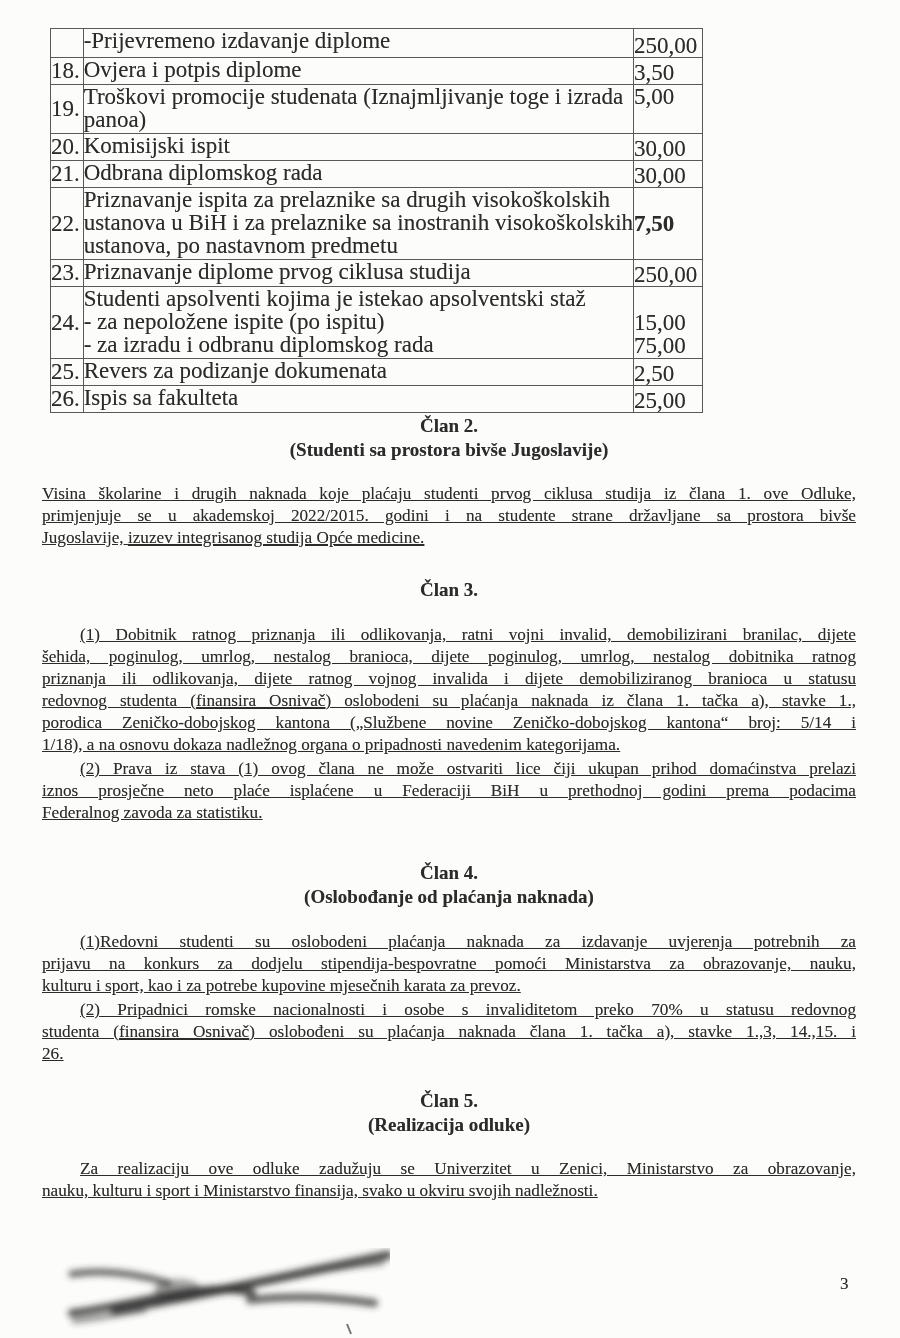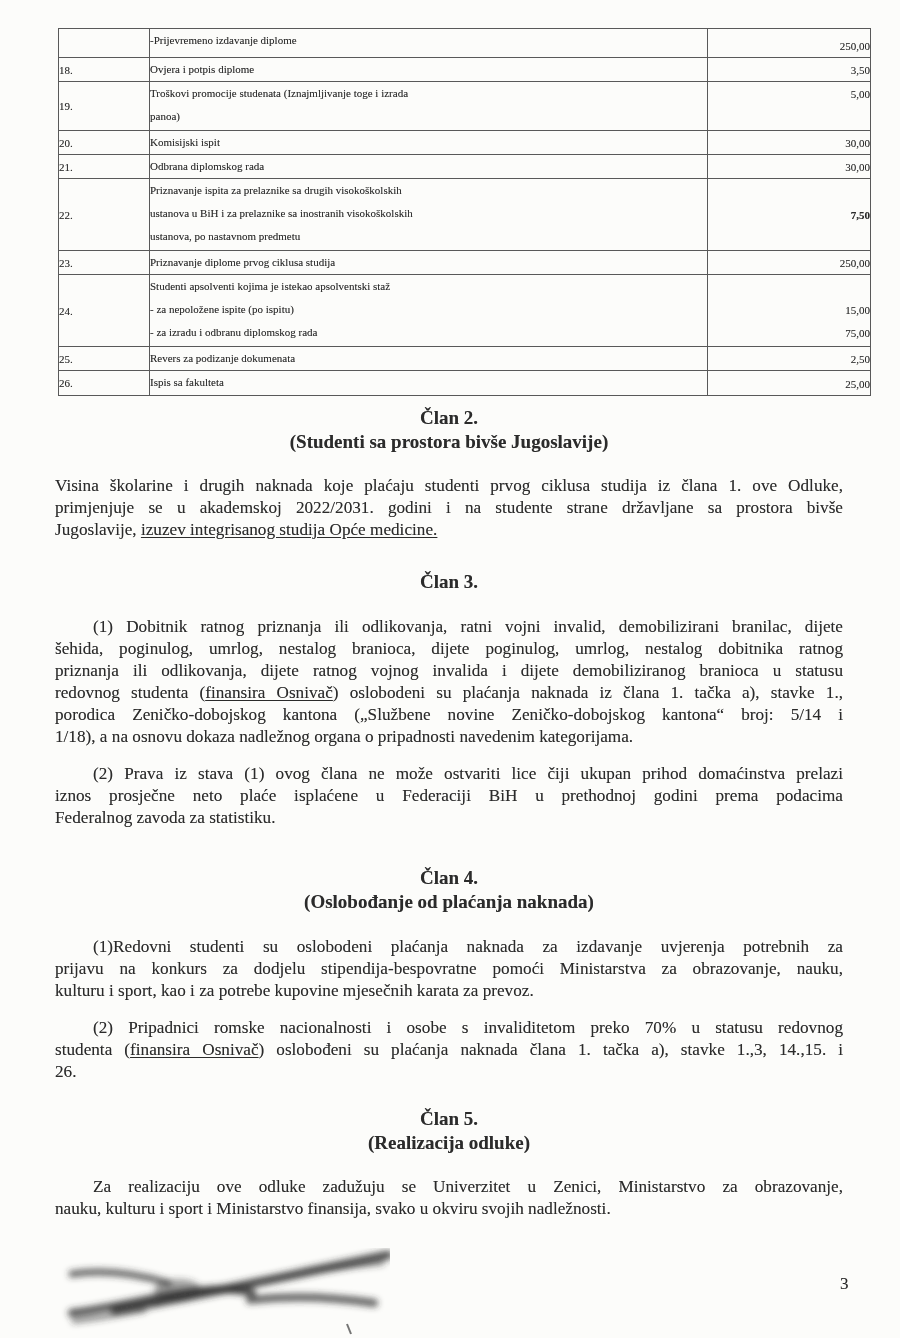--- a/index.html
+++ b/index.html
@@ -9,7 +9,7 @@
     text-shadow:0 0 .6px rgba(40,40,40,.38);
   }
   
-  .fees{position:absolute;left:58px;top:28px;width:813px;border-collapse:collapse;font-size:11px;}
+  .fees{position:absolute;left:50px;top:28px;width:653px;border-collapse:collapse;font-size:23px;}
   .fees td{border:1.4px solid #595959;padding:0;}
   .c-num{width:90px;text-align:left;vertical-align:middle;}
   .c-desc{vertical-align:top;padding:0 6px 0 8px;}

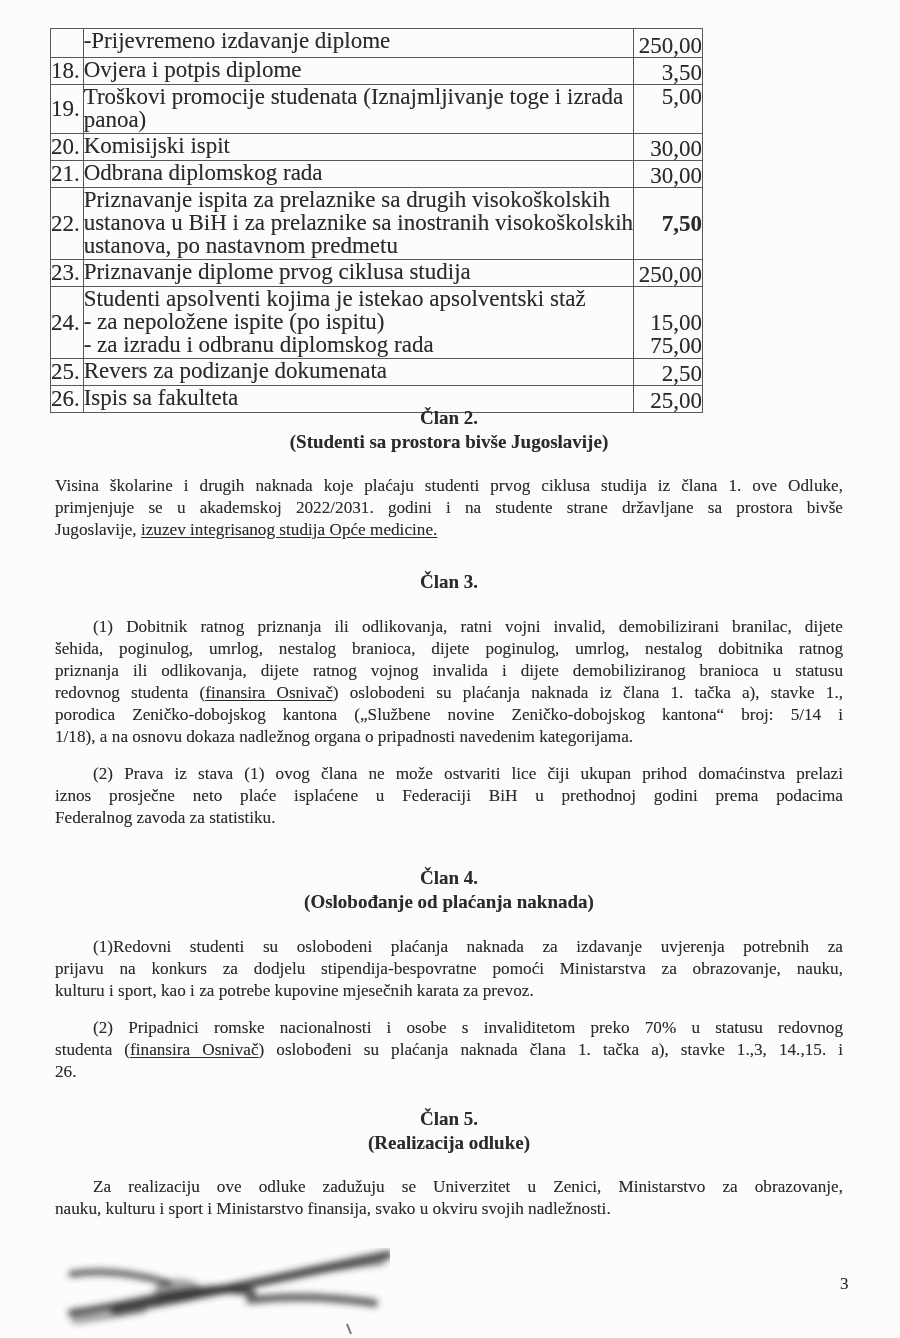--- a/index.html
+++ b/index.html
@@ -14,7 +14,7 @@
   .c-num{width:90px;text-align:left;vertical-align:middle;}
   .c-desc{vertical-align:top;padding:0 6px 0 8px;}
   .c-desc .dl{line-height:23px;white-space:nowrap;}
-  .c-val{width:162px;text-align:right;padding-right:12px;vertical-align:bottom;line-height:22px;padding-bottom:2px;}
+  .c-val{width:162px;padding-right:12px;vertical-align:bottom;line-height:22px;padding-bottom:2px;}
   tr.vtop .c-val{vertical-align:top;padding-top:1px;}
   tr.vmid .c-val{vertical-align:middle;padding-bottom:0;font-weight:bold;}
   .vsp{height:23px;}

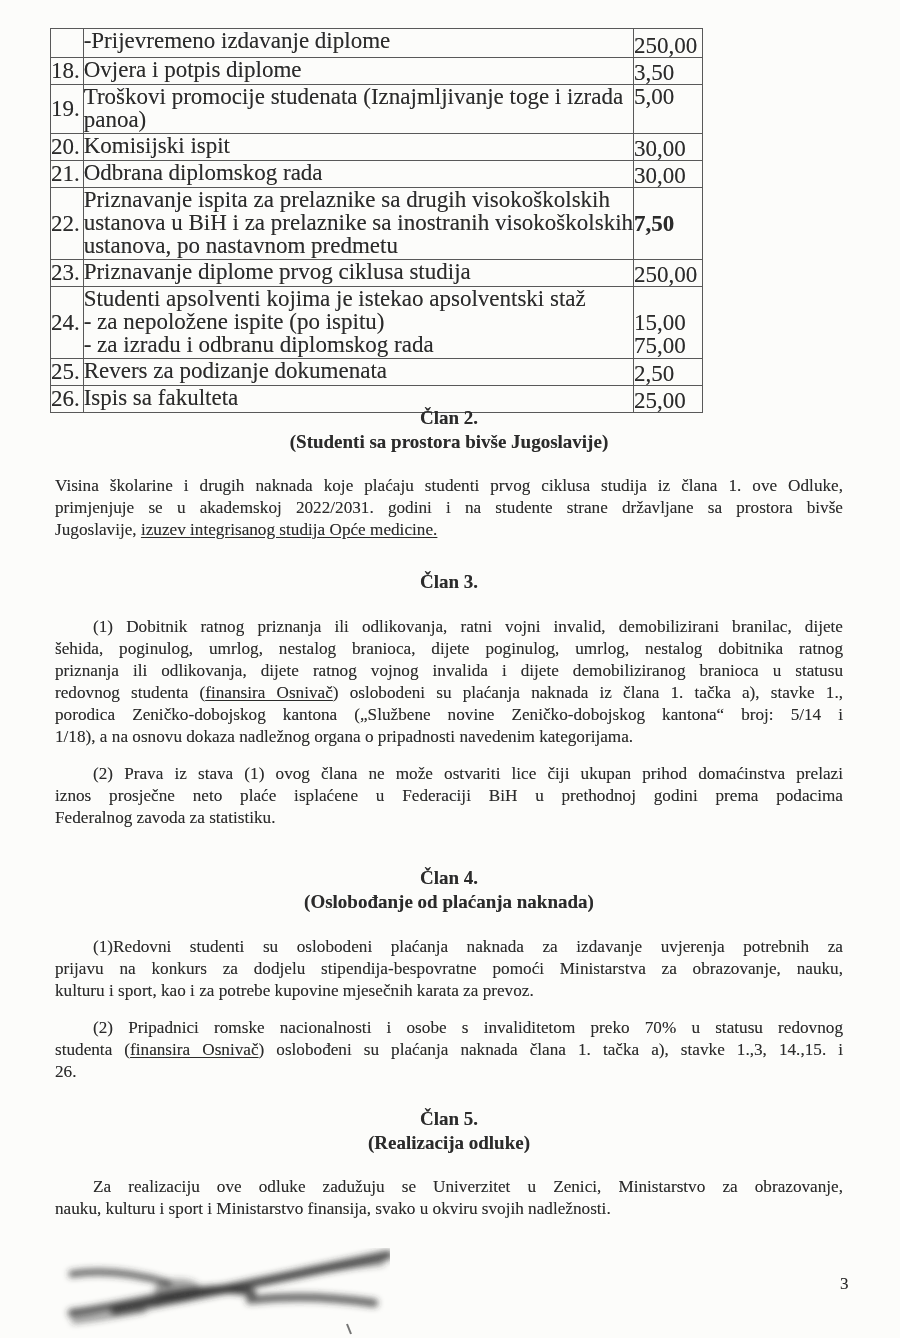--- a/index.html
+++ b/index.html
@@ -24,7 +24,7 @@
   
   .doc{position:absolute;left:40px;top:406px;width:818px;font-size:17.2px;}
   .ct{margin:0;text-align:center;font-weight:bold;font-size:19px;line-height:24px;}
-  .mt8{}.mt29{margin-top:29px}.mt37{margin-top:37px}.mt12{margin-top:24px}
+  .mt8{margin-top:8px}.mt29{margin-top:29px}.mt37{margin-top:37px}.mt12{margin-top:24px}
   .para{margin:15px;}
   .pmt21{margin-top:21px}.pmt22{margin-top:22px}
   .line{line-height:22px;text-align:justify;text-align-last:justify;}

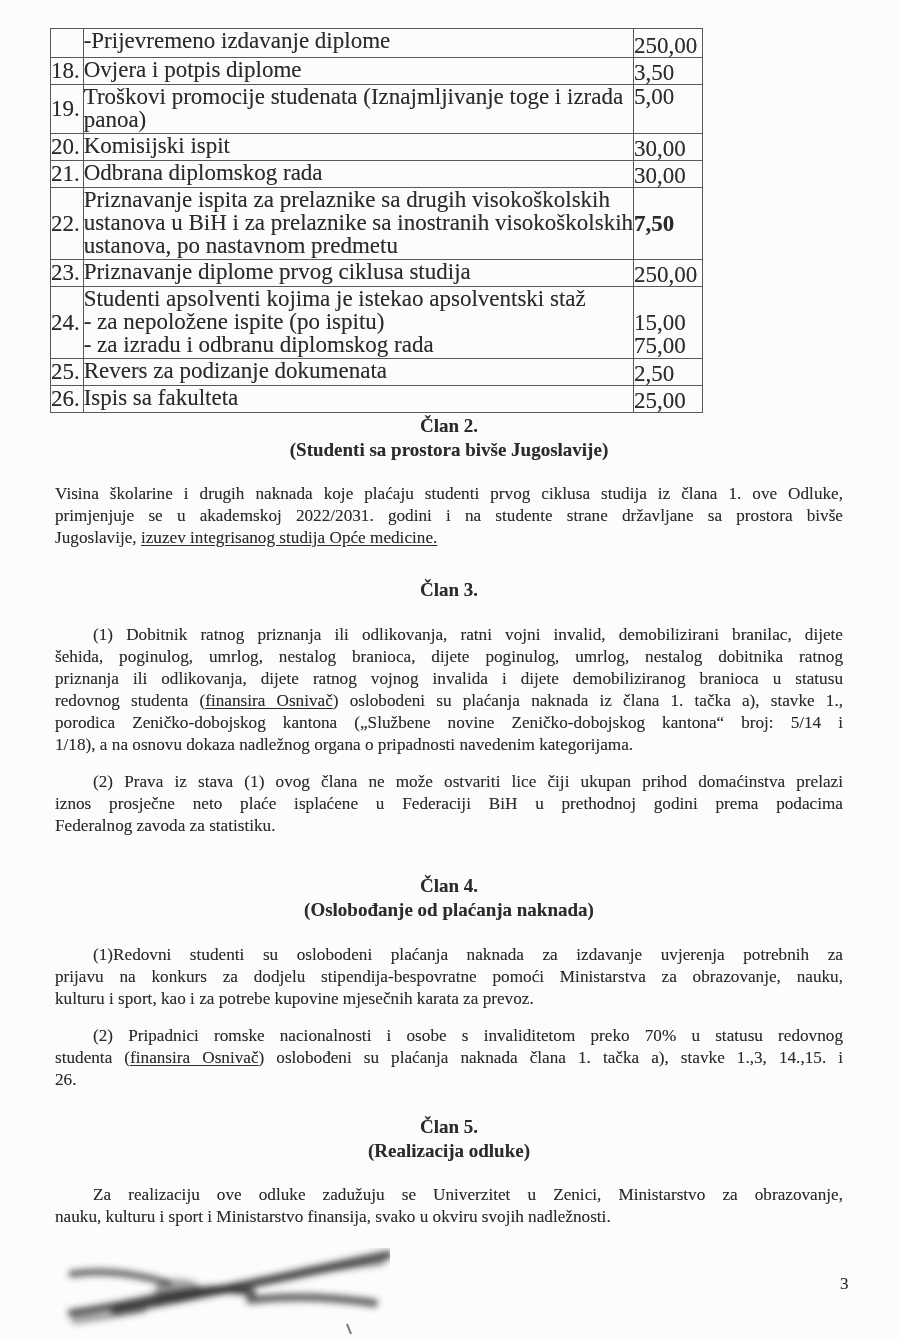--- a/index.html
+++ b/index.html
@@ -25,7 +25,7 @@
   .doc{position:absolute;left:40px;top:406px;width:818px;font-size:17.2px;}
   .ct{margin:0;text-align:center;font-weight:bold;font-size:19px;line-height:24px;}
   .mt8{margin-top:8px}.mt29{margin-top:29px}.mt37{margin-top:37px}.mt12{margin-top:24px}
-  .para{margin:15px;}
+  .para{margin:2px;text-decoration:underline;}
   .pmt21{margin-top:21px}.pmt22{margin-top:22px}
   .line{line-height:22px;text-align:justify;text-align-last:justify;}
   .line.end{text-align-last:left;}

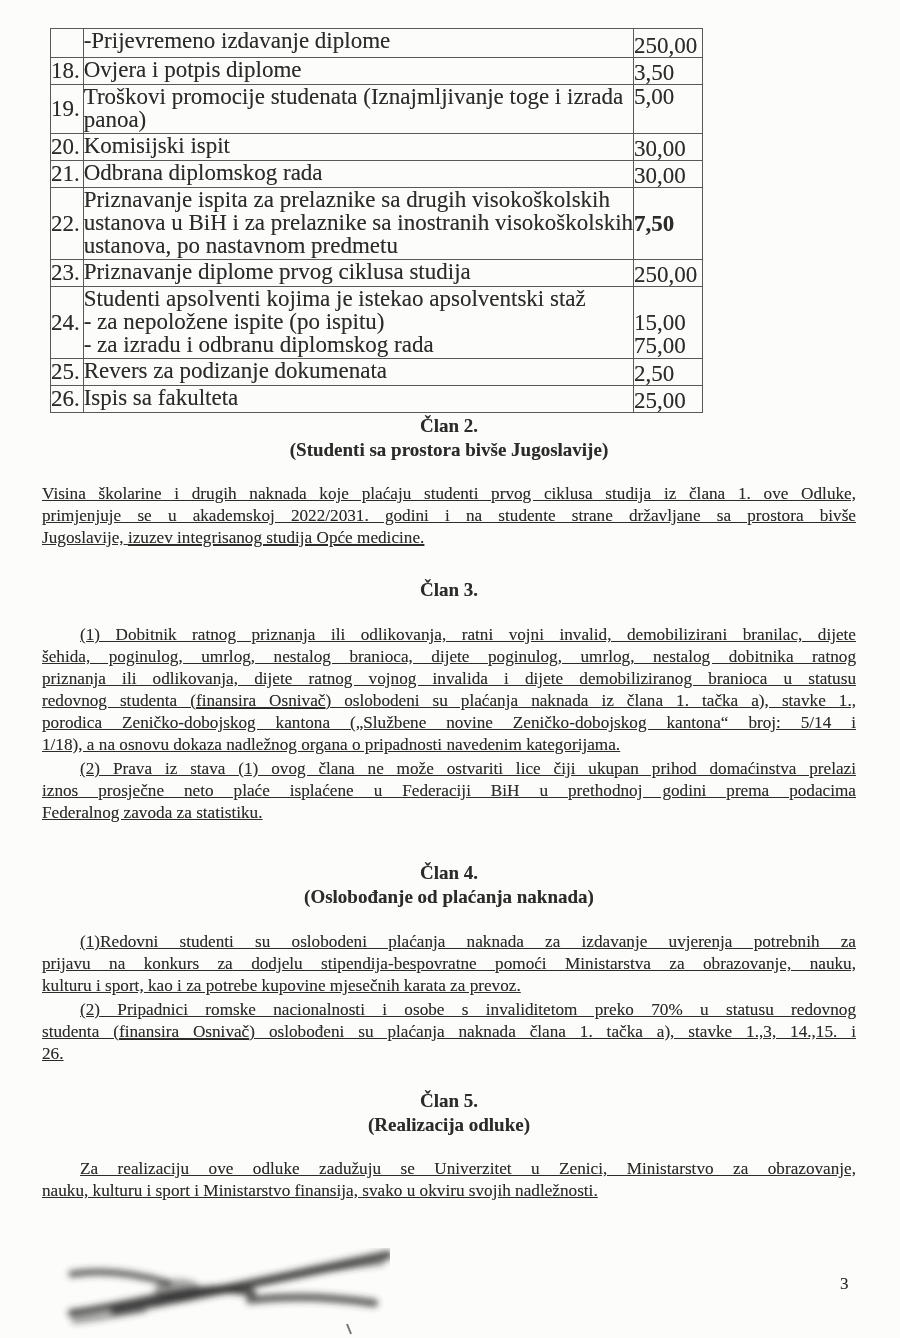--- a/index.html
+++ b/index.html
@@ -130,7 +130,7 @@
     <p class="ct">(Studenti sa prostora bivše Jugoslavije)</p>
     <div class="para pmt21">
       <div class="line">Visina školarine i drugih naknada koje plaćaju studenti prvog ciklusa studija iz člana 1. ove Odluke,</div>
-      <div class="line">primjenjuje se u akademskoj 2022/2031. godini i na studente strane državljane sa prostora bivše</div>
+      <div class="line">primjenjuje se u akademskoj 2022/2015. godini i na studente strane državljane sa prostora bivše</div>
       <div class="line end"><span>Jugoslavije,</span>
         <span class="u">izuzev integrisanog studija Opće medicine.</span></div>
     </div>

